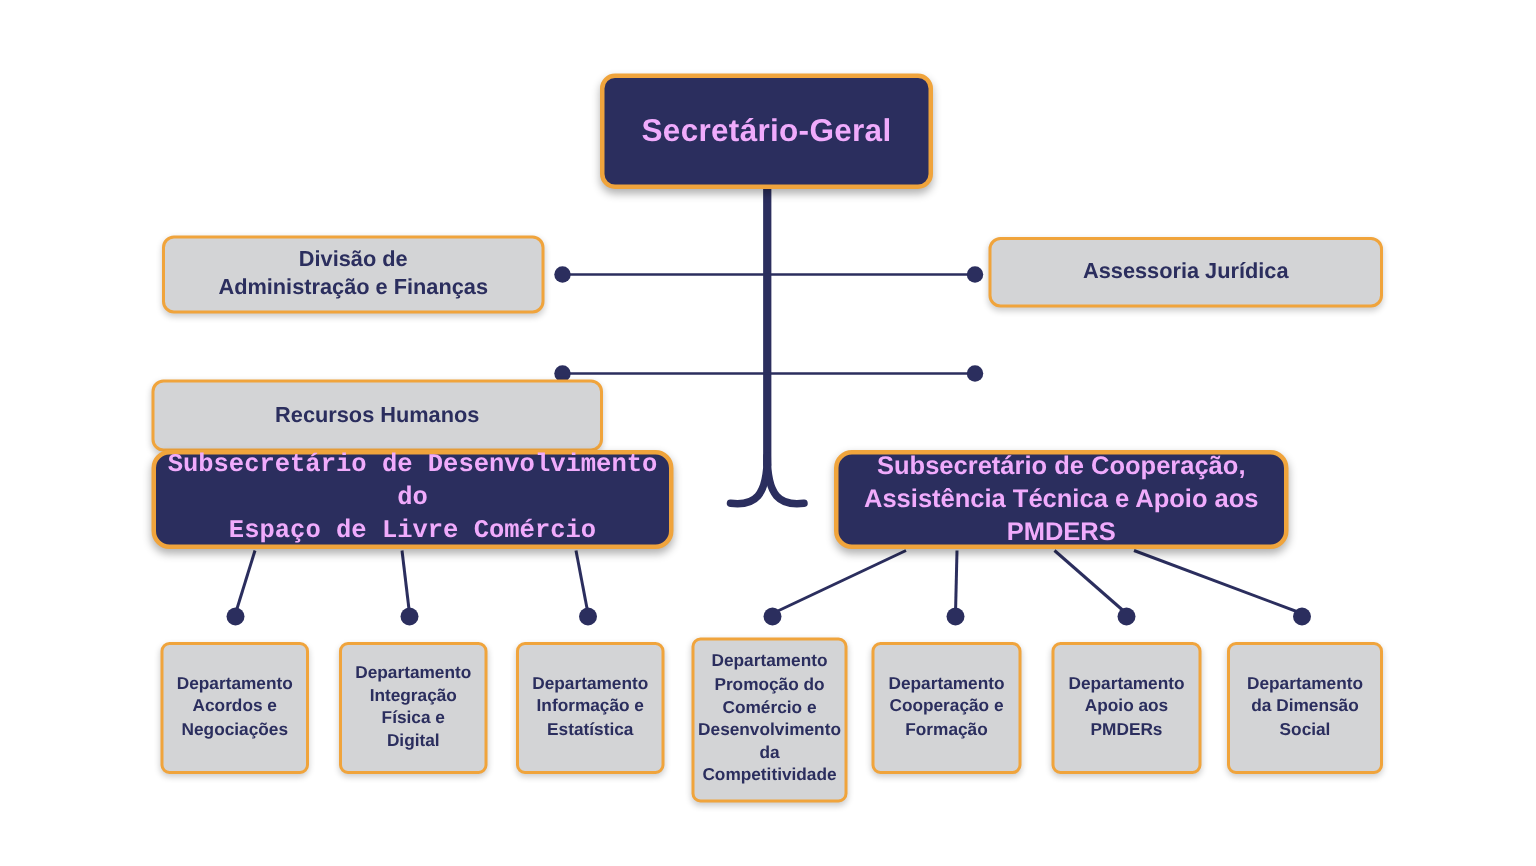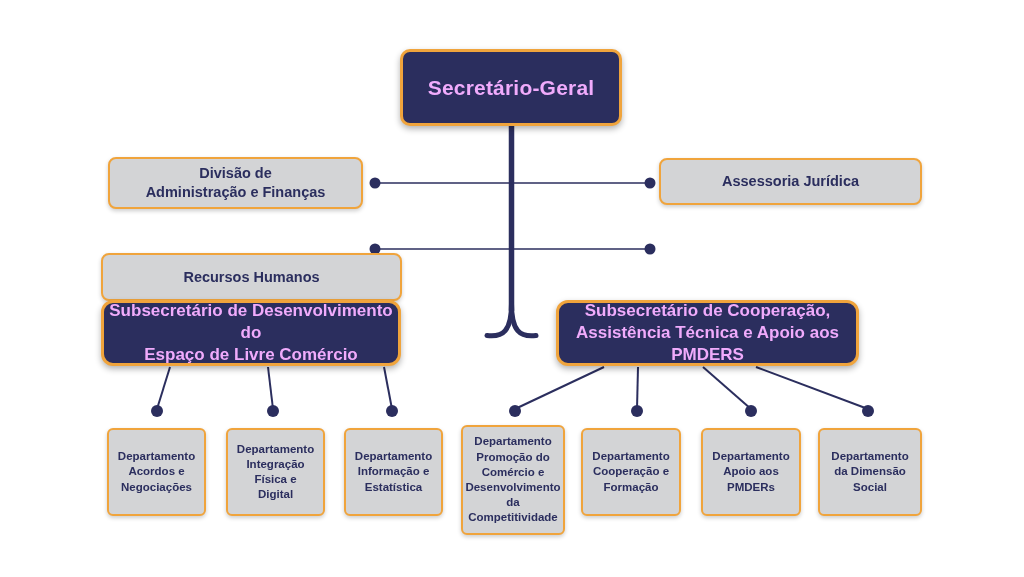--- a/index.html
+++ b/index.html
@@ -52,7 +52,7 @@
   .staff-r1 { left: 659px; top: 222px; width: 263px; height: 55px; }
 
   .sub { font-size: 17px; line-height: 1.3; border-radius: 12px; padding: 2px 4px; }
-  .sub-0 { left: 101px; top: 300px; width: 300px; height: 66px; }
+  .sub-0 { left: 101px; top: 300px; width: 348px; height: 66px; font-family: Liberation Mono, monospace; }
   .sub-1 { left: 556px; top: 300px; width: 303px; height: 66px; }
 
   .dept { font-size: 11.5px; line-height: 1.32; border-radius: 6px; padding: 19px; }

